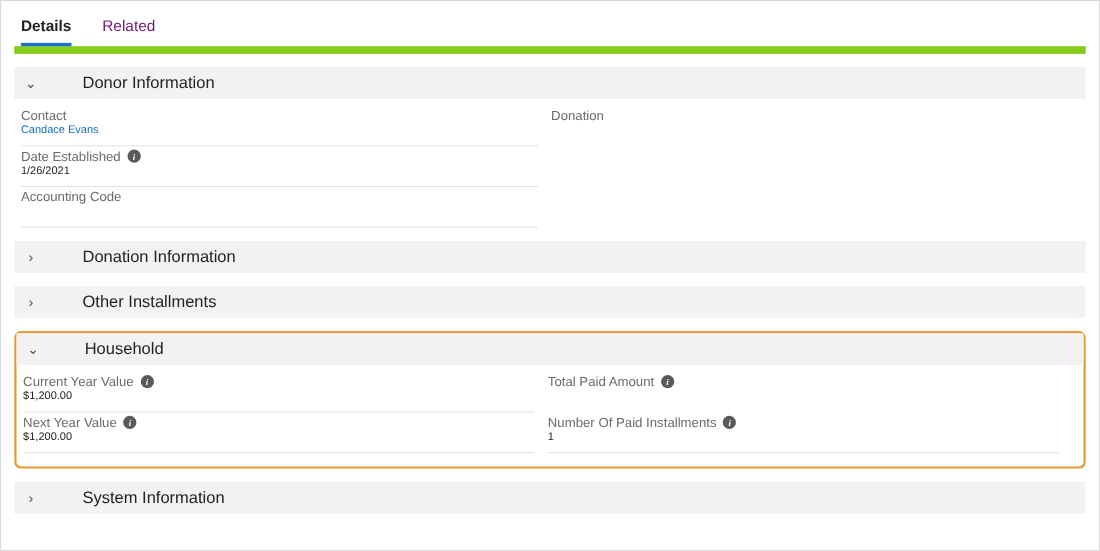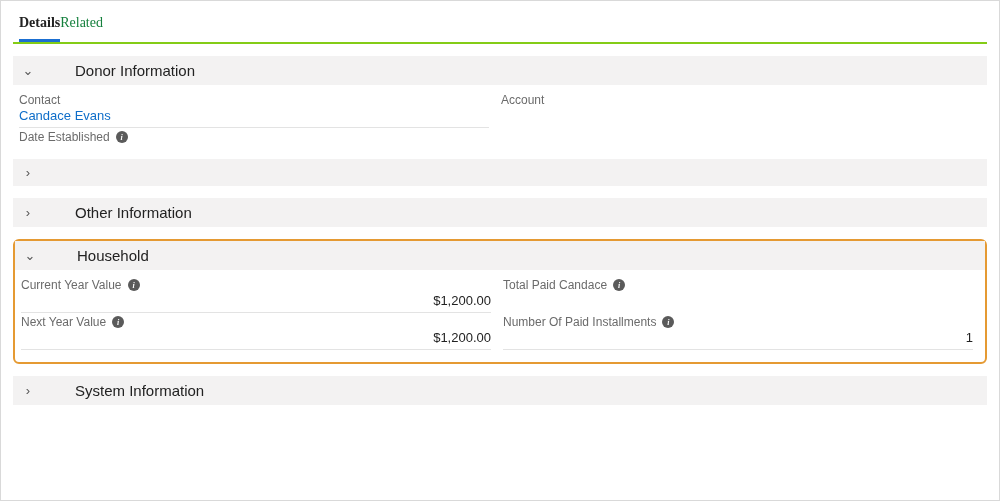--- a/index.html
+++ b/index.html
@@ -18,9 +18,9 @@
     }
     .tabs {
       display: flex;
-      border-bottom: 2px solid #84cc16;
+      gap: 28px;
+      border-bottom: 7px solid #84cc16;
       padding-left: 6px;
-      font-family: Liberation Serif, serif;
     }
     .tab {
       padding: 6px 0 8px 0;

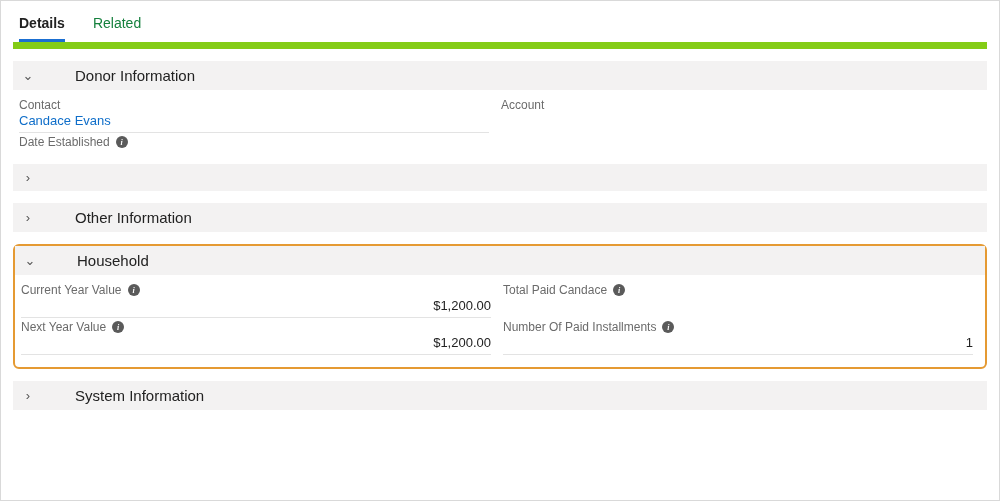--- a/index.html
+++ b/index.html
@@ -34,7 +34,7 @@
       font-weight: 700;
     }
     .tab.inactive {
-      color: #15803d;
+      color: #701a75;
       font-weight: 500;
     }
     .section {

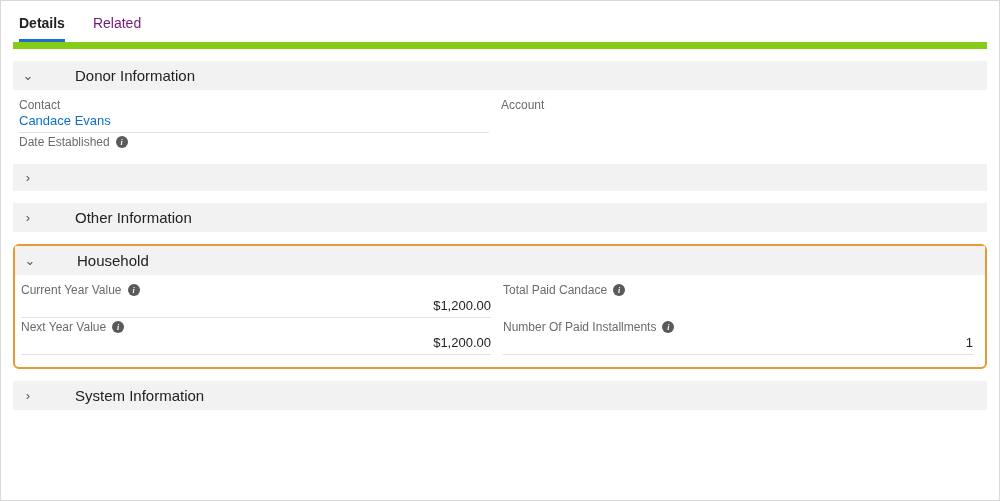--- a/index.html
+++ b/index.html
@@ -141,7 +141,7 @@
           <div class="field-value link">Candace Evans</div>
         </div>
         <div class="field">
-          <div class="field-label">Account</div>
+          <div class="field-label">Donation</div>
         </div>
       </div>
       <div class="field-row">

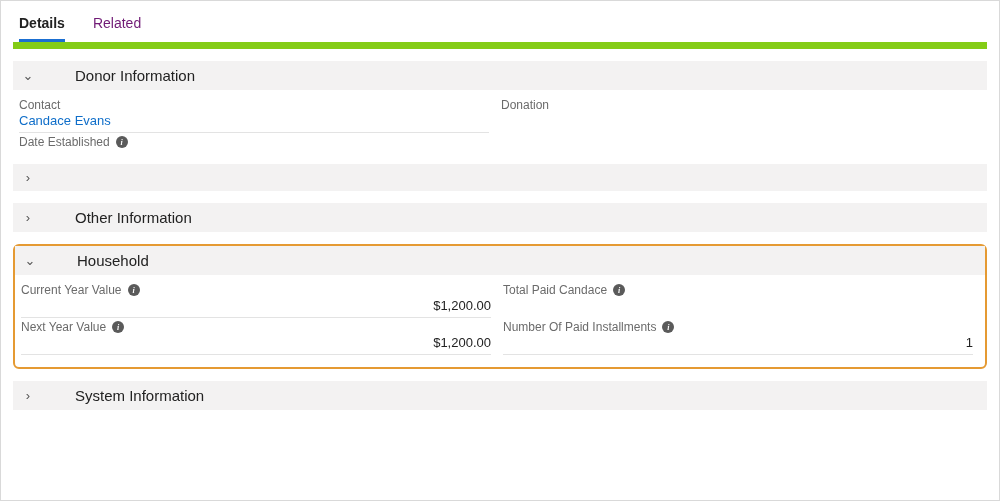--- a/index.html
+++ b/index.html
@@ -95,7 +95,7 @@
       font-style: italic;
     }
     .field-value {
-      font-size: 13px;
+      font-size: 10px;
       color: #222;
       padding-bottom: 3px;
       border-bottom: 1px solid #e3e3e3;

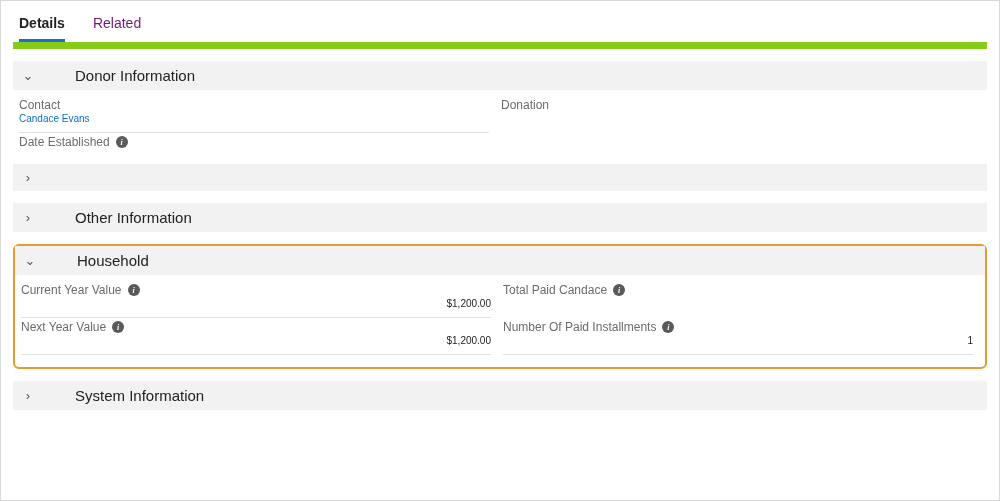--- a/index.html
+++ b/index.html
@@ -150,6 +150,7 @@
             <span>Date Established</span>
             <span class="info-icon">i</span>
           </div>
+          <div class="field-value">1/26/2021</div>
         </div>
         <div class="field"></div>
       </div>

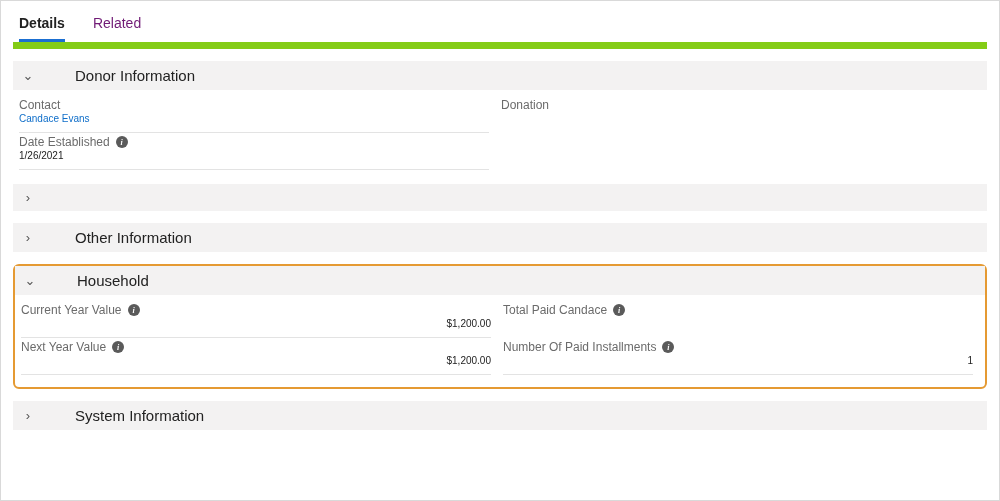--- a/index.html
+++ b/index.html
@@ -155,6 +155,10 @@
         <div class="field"></div>
       </div>
       <div class="field-row">
+        <div class="field">
+          <div class="field-label">Accounting Code</div>
+          <div class="field-value"></div>
+        </div>
         <div class="field"></div>
       </div>
     </div>

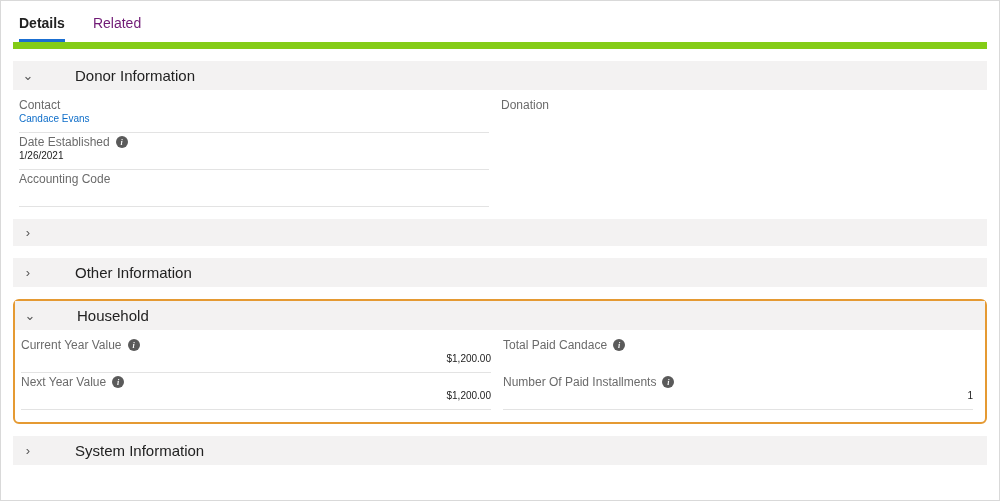--- a/index.html
+++ b/index.html
@@ -167,6 +167,7 @@
   <div class="section">
     <div class="section-header">
       <span class="chev">›</span>
+      <span class="section-title">Donation Information</span>
     </div>
   </div>
 

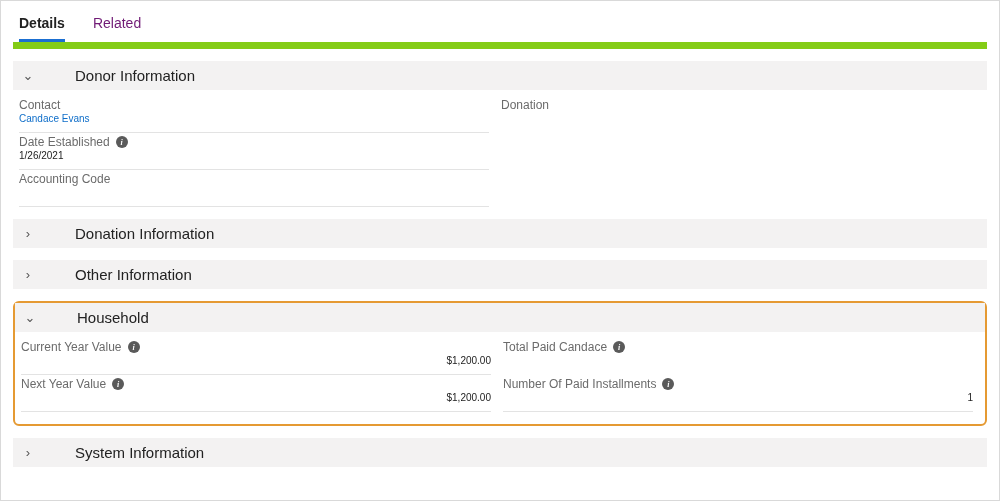--- a/index.html
+++ b/index.html
@@ -174,7 +174,7 @@
   <div class="section">
     <div class="section-header">
       <span class="chev">›</span>
-      <span class="section-title">Other Information</span>
+      <span class="section-title">Other Installments</span>
     </div>
   </div>
 

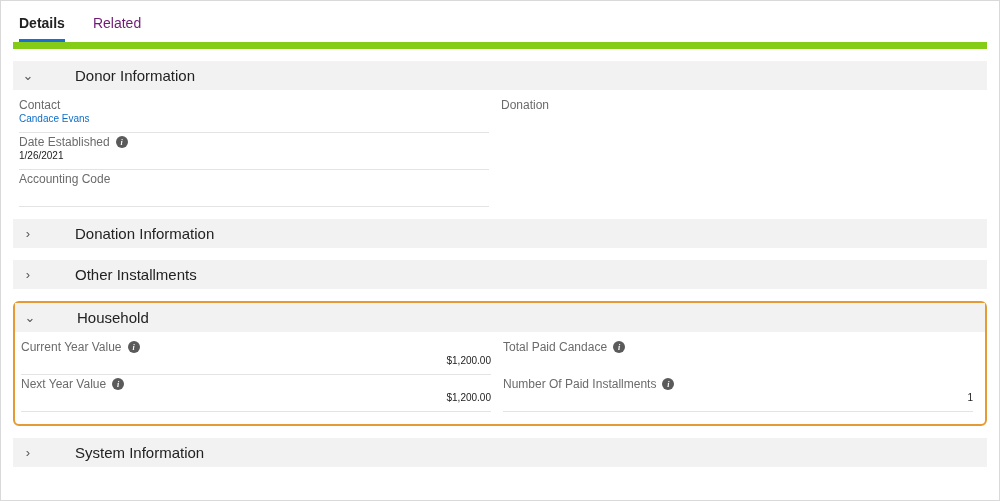--- a/index.html
+++ b/index.html
@@ -115,8 +115,7 @@
       margin-top: 0;
     }
     .highlight-box .section-body {
-      padding: 8px 12px 10px 6px;
-      text-align: right;
+      padding: 8px 22px 10px 6px;
     }
   </style>
 </head>

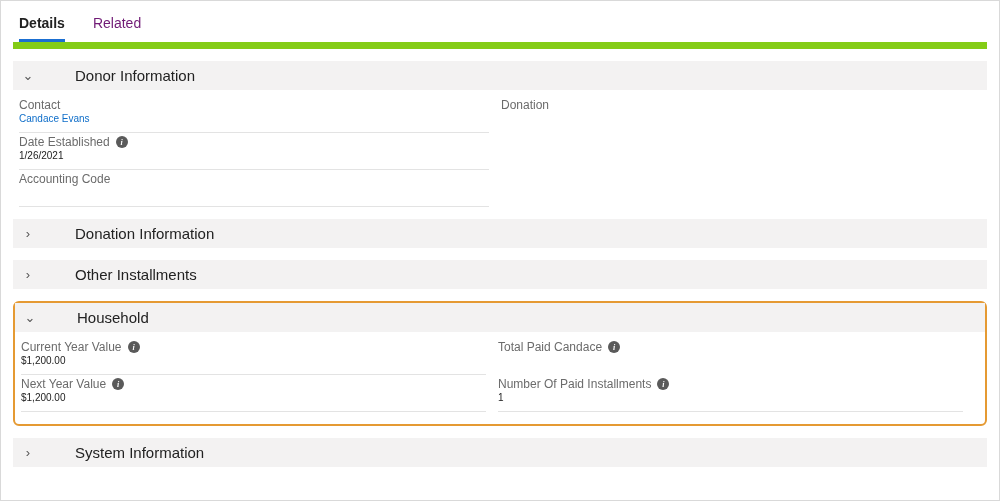--- a/index.html
+++ b/index.html
@@ -194,7 +194,7 @@
           </div>
           <div class="field">
             <div class="field-label">
-              <span>Total Paid Candace</span>
+              <span>Total Paid Amount</span>
               <span class="info-icon">i</span>
             </div>
           </div>

